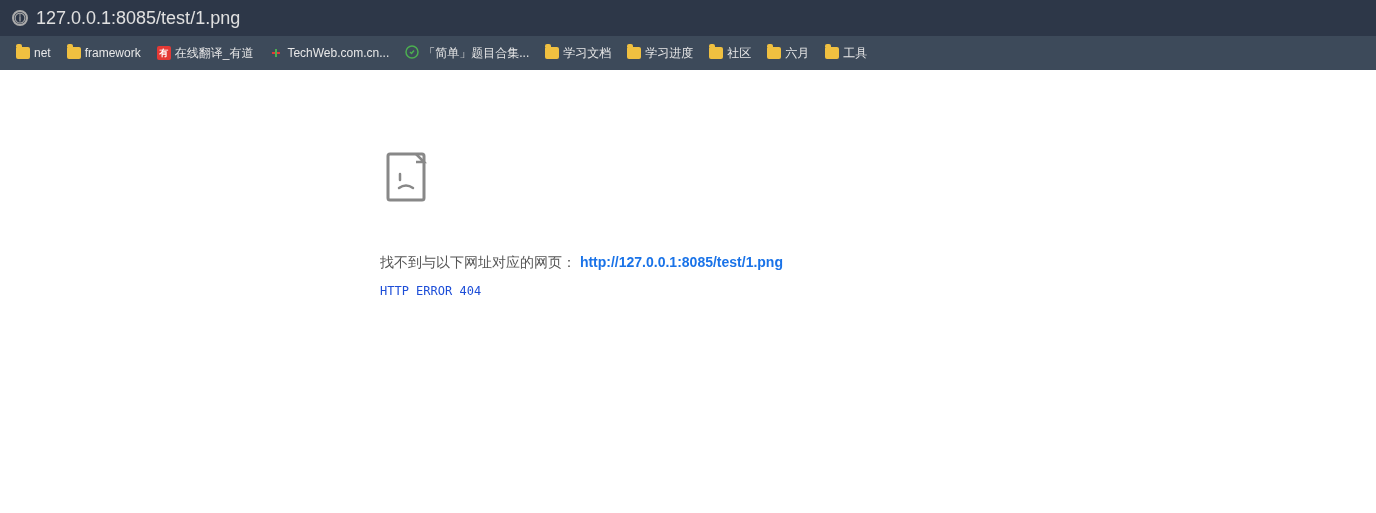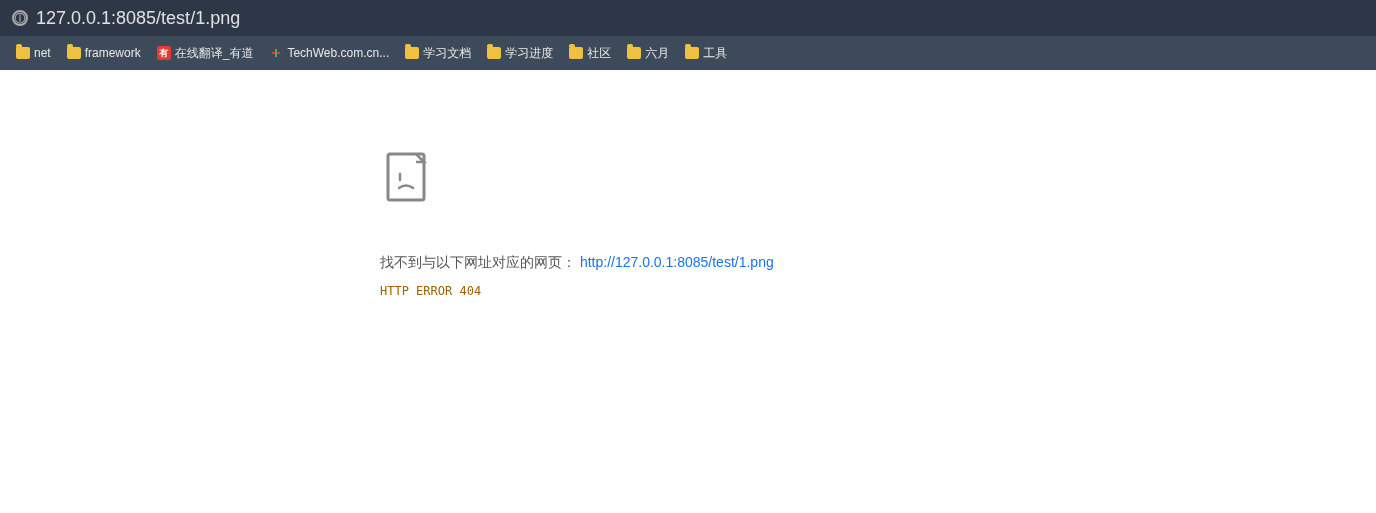--- a/index.html
+++ b/index.html
@@ -191,6 +191,15 @@
   </div>
 
 
+  <div class="bookmark-item">
+    <div>
+      <svg width="14" height="14" viewBox="0 0 14 14">
+        <circle cx="7" cy="7" r="6" fill="none" stroke="#4caf50" stroke-width="1.5"></circle>
+        <path d="M5 7 L6.5 8.5 L9 5.5" fill="none" stroke="#4caf50" stroke-width="1.5"></path>
+      </svg>
+    </div>
+    <span>「简单」题目合集...</span>
+  </div>
 
   <div class="bookmark-item">
     <div class="bookmark-folder-icon"></div>

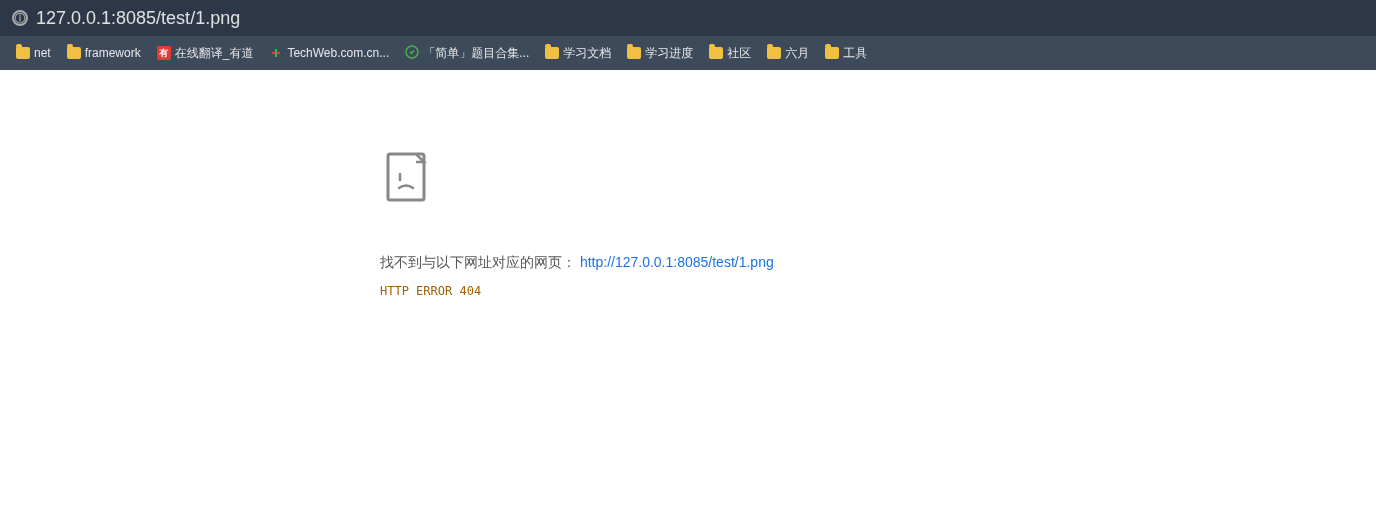--- a/index.html
+++ b/index.html
@@ -145,7 +145,7 @@
     .error-description a {
       color: #1a73e8;
       text-decoration: none;
-      font-weight: normal;
+      font-weight: bold;
       text-align: right;
     }
 

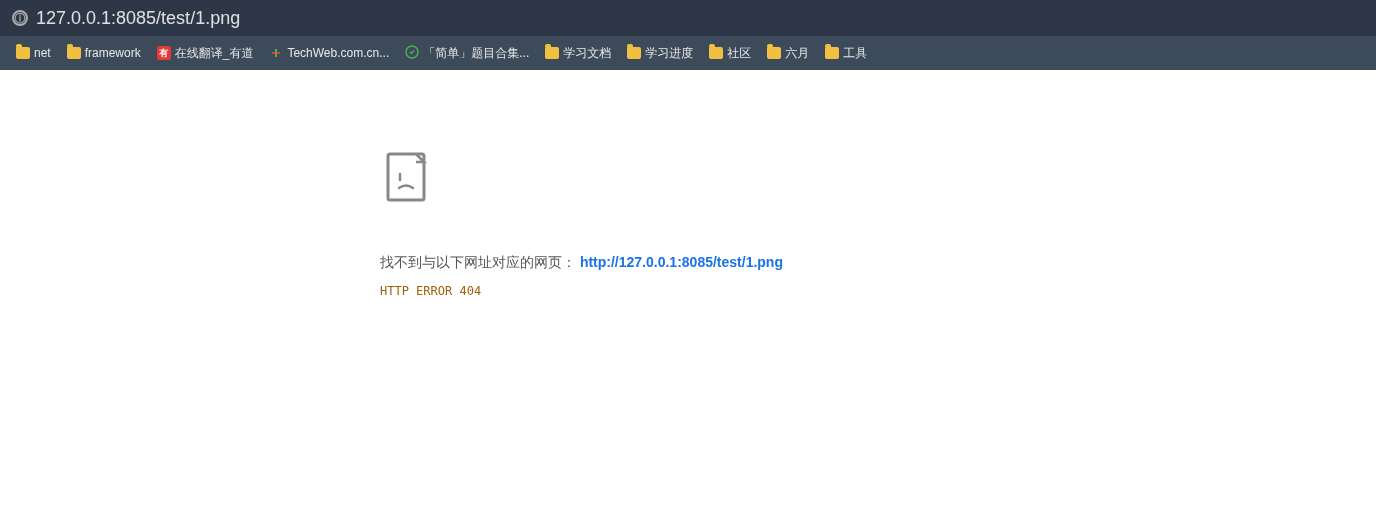--- a/index.html
+++ b/index.html
@@ -151,7 +151,7 @@
 
     .error-code {
       font-size: 12px;
-      color: #a16207;
+      color: #1d4ed8;
       font-family: monospace;
     }
   </style>

